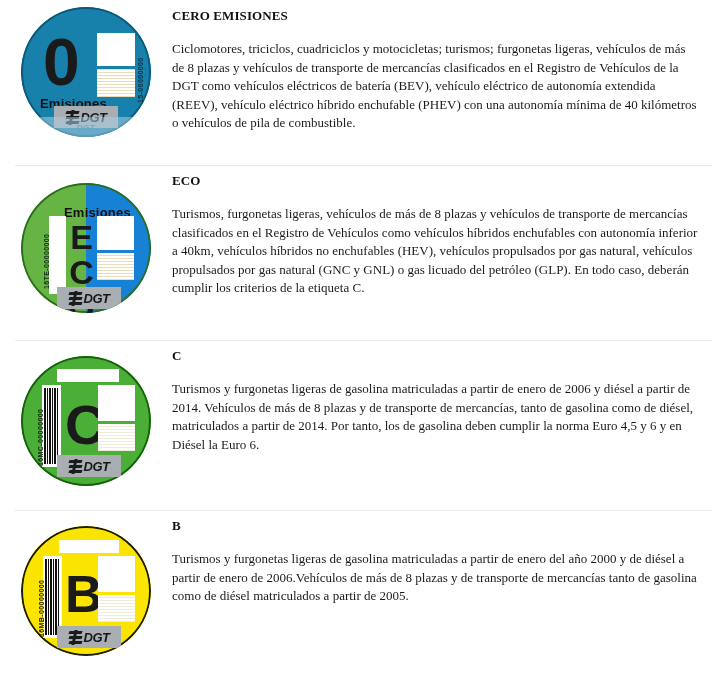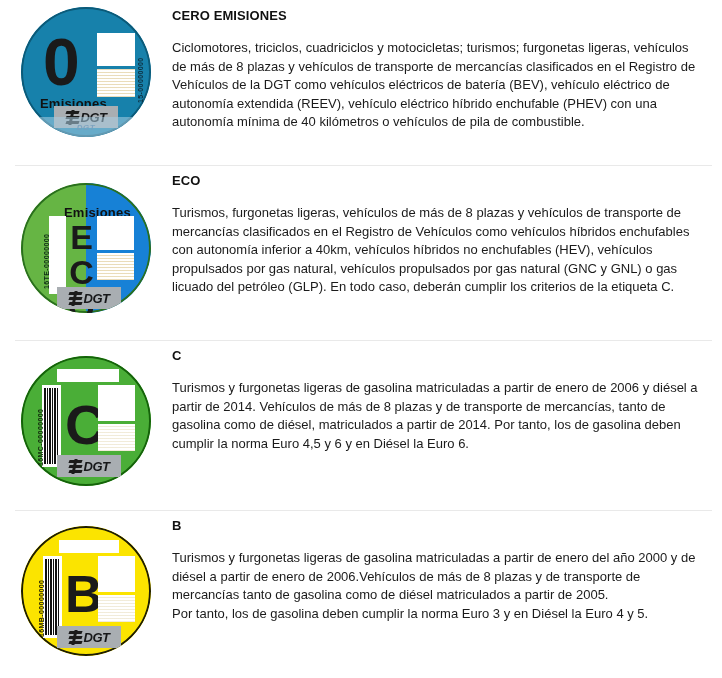--- a/index.html
+++ b/index.html
@@ -215,6 +215,7 @@
     flex: 1 1 auto;
     padding-right: 24px;
     padding-top: 8px;
+    font-family: Liberation Serif, serif;
   }
   .cat-title {
     font-size: 13px;

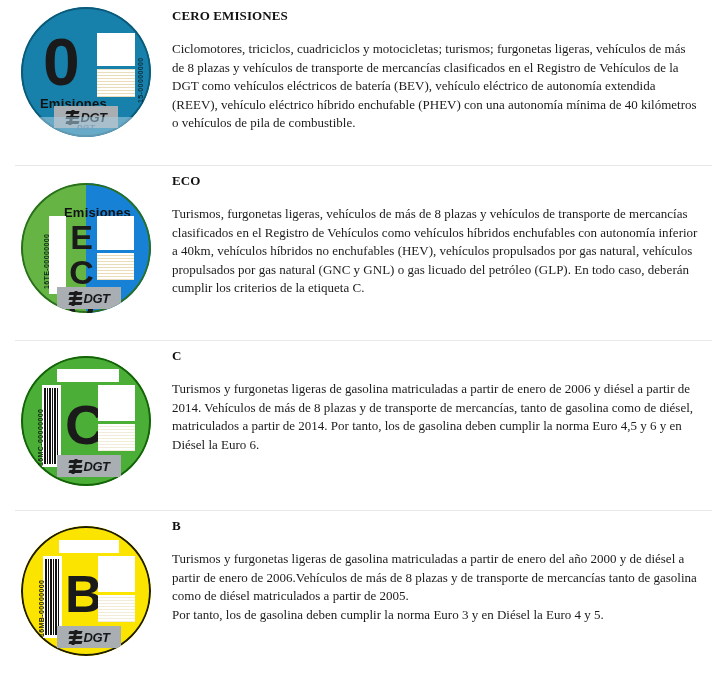--- a/index.html
+++ b/index.html
@@ -393,7 +393,6 @@
       <h2 class="cat-title">B</h2>
       <p class="cat-body">
         <span>Turismos y furgonetas ligeras de gasolina matriculadas a partir de enero del año 2000 y de diésel a partir de enero de 2006.Vehículos de más de 8 plazas y de transporte de mercancías tanto de gasolina como de diésel matriculados a partir de 2005.</span>
-        <span class="p2">Por tanto, los de gasolina deben cumplir la norma Euro 3 y en Diésel la Euro 4 y 5.</span>
       </p>
     </div>
   </div>

